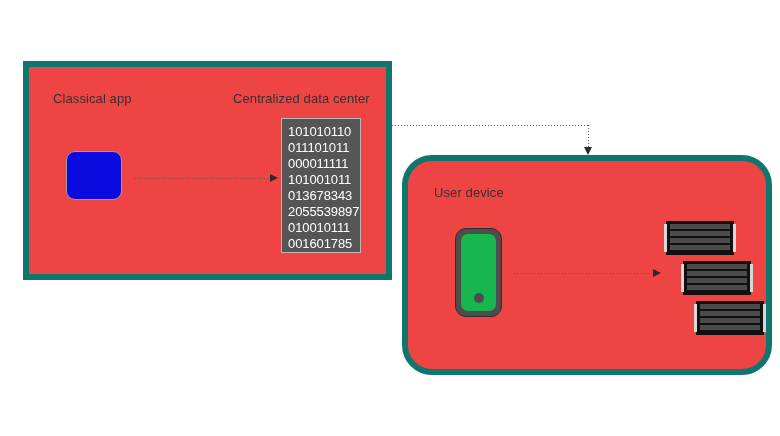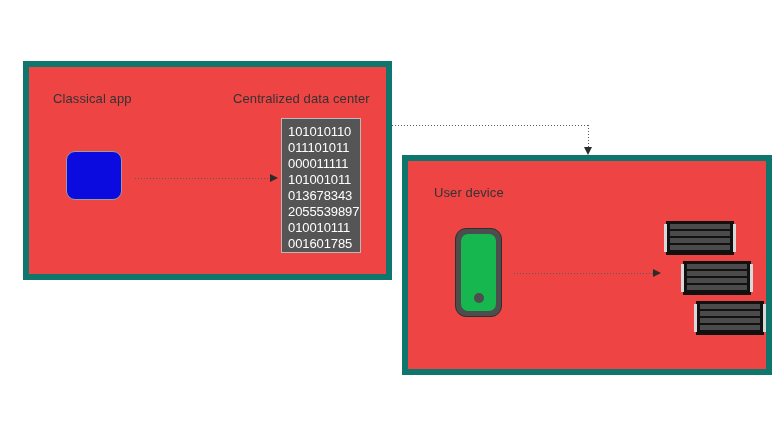--- a/index.html
+++ b/index.html
@@ -41,6 +41,7 @@
     top: 155px;
     width: 370px;
     height: 220px;
+    border-radius: 30px;
   }
 
   

